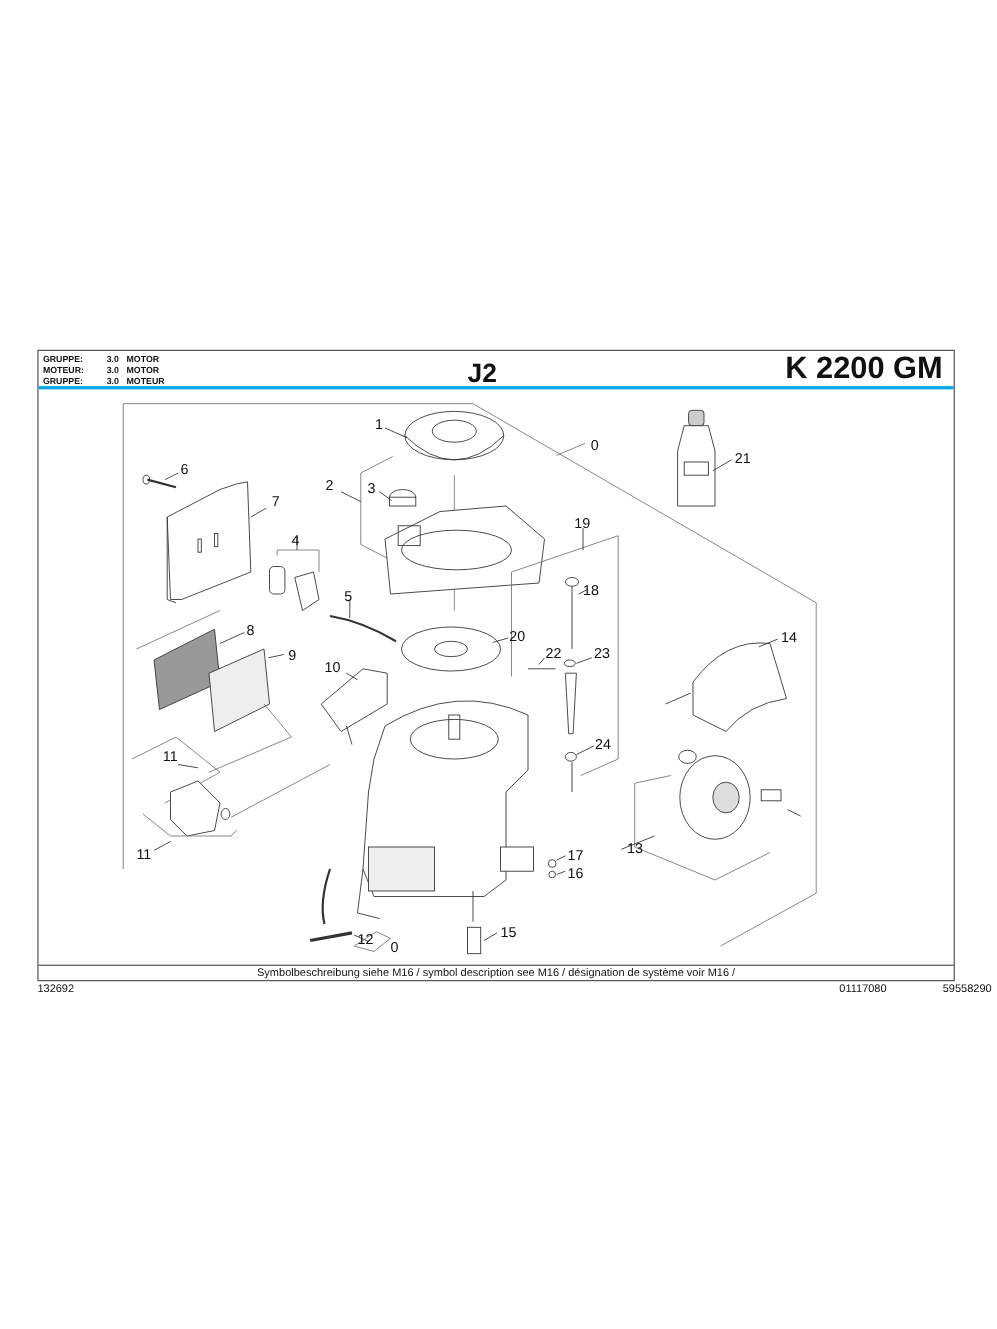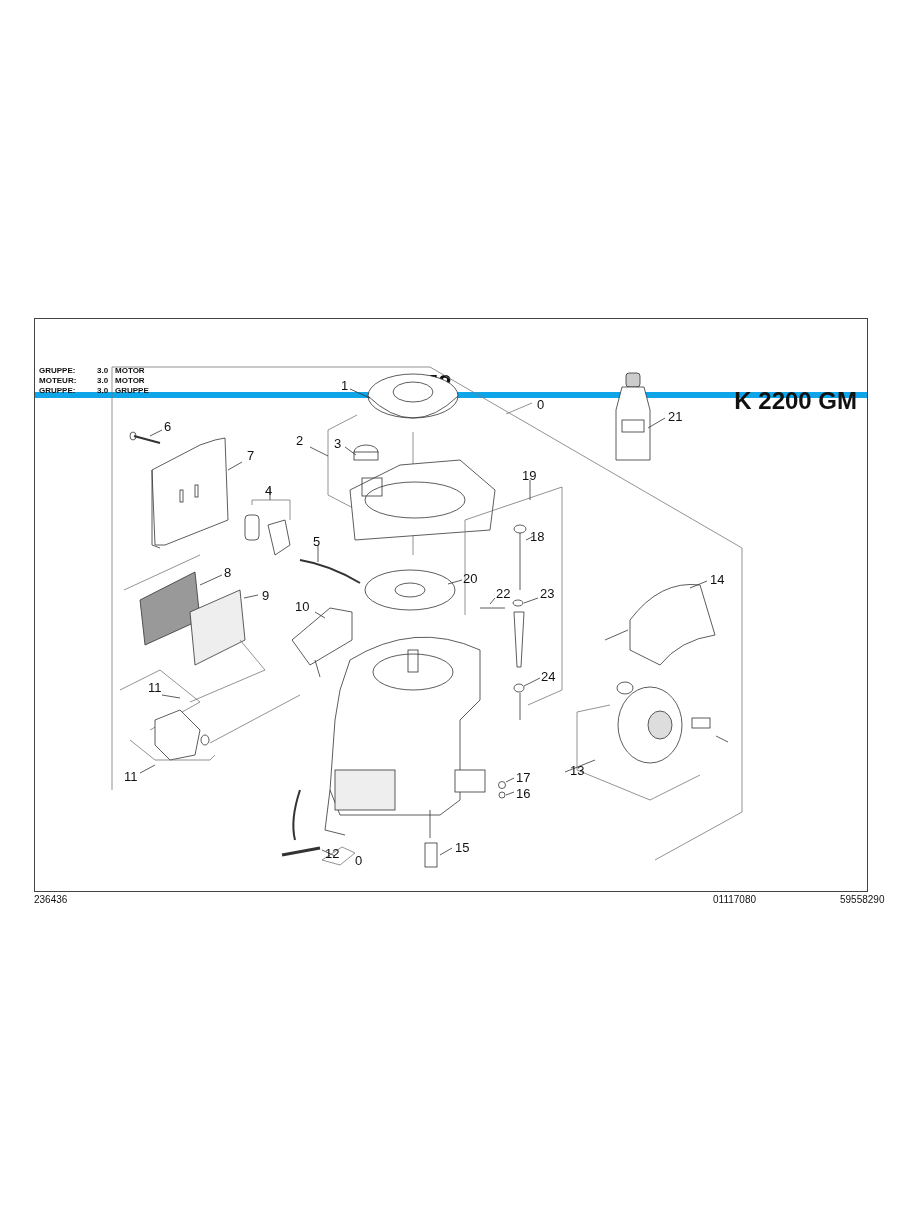--- a/index.html
+++ b/index.html
@@ -5,7 +5,7 @@
   html, body { margin:0; padding:0; background:#ffffff; }
   body { width:906px; height:1208px; position:relative; font-family:"Liberation Sans", sans-serif; color:#111; overflow:hidden; }
   .sheet { position:absolute; left:34px; top:318px; width:834px; height:574px; border:1px solid #444; box-sizing:border-box; }
-  .hdr { position:absolute; left:0; top:0; width:100%; height:35px; border-bottom:6px solid #0ea5e9; box-sizing:border-box;margin-top:44px; }
+  .hdr { position:absolute; left:0; top:0; width:100%; height:35px; border-bottom:3px solid #0ea5e9; box-sizing:border-box; }
   .grp { position:absolute; left:4px; top:3px; font-size:8px; font-weight:bold; line-height:10px; }
   .grp .row { display:flex; }
   .grp .k { width:58px; }

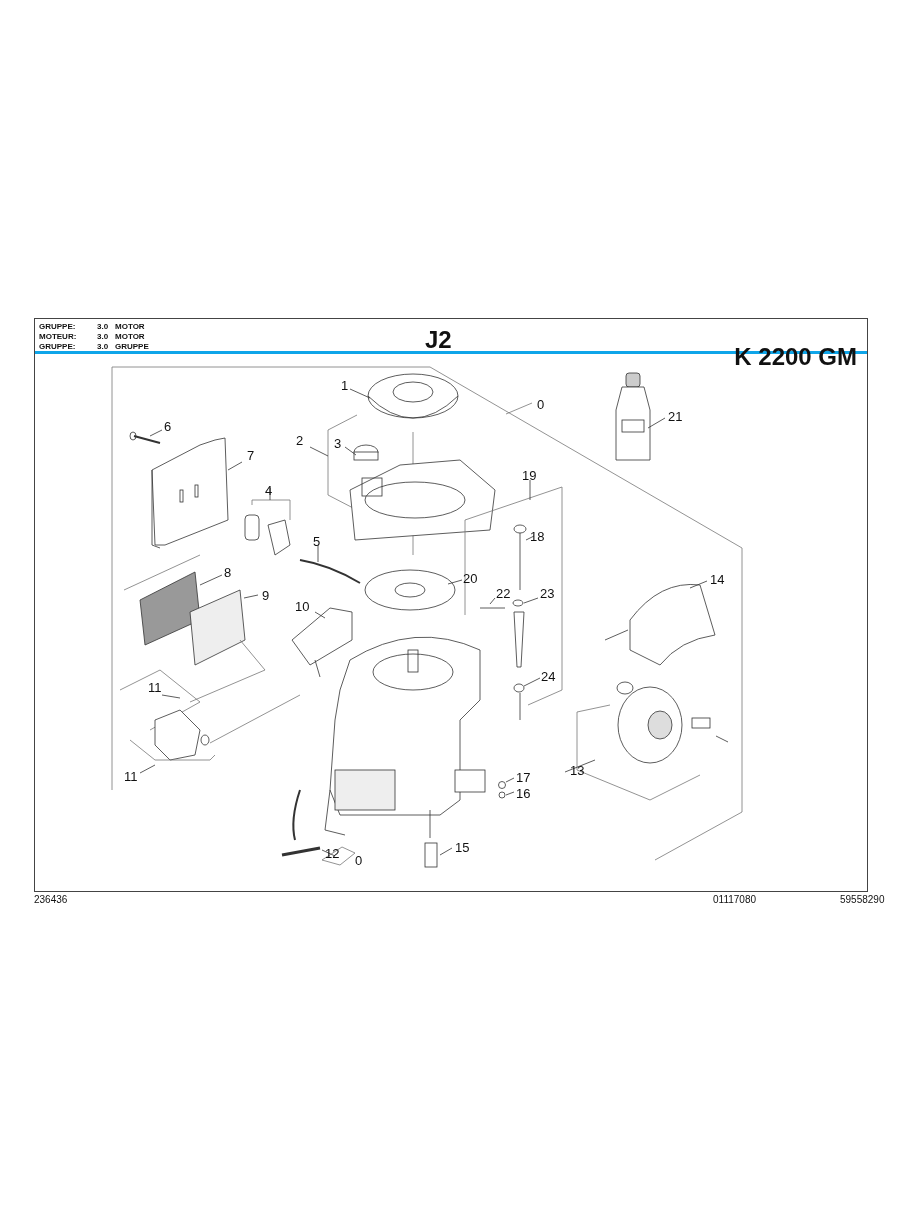--- a/index.html
+++ b/index.html
@@ -36,7 +36,7 @@
       <div class="row">
         <span class="k">GRUPPE:</span>
         <span class="n">3.0</span>
-        <span>GRUPPE</span>
+        <span>MOTEUR</span>
       </div>
     </div>
     <div class="code">J2</div>

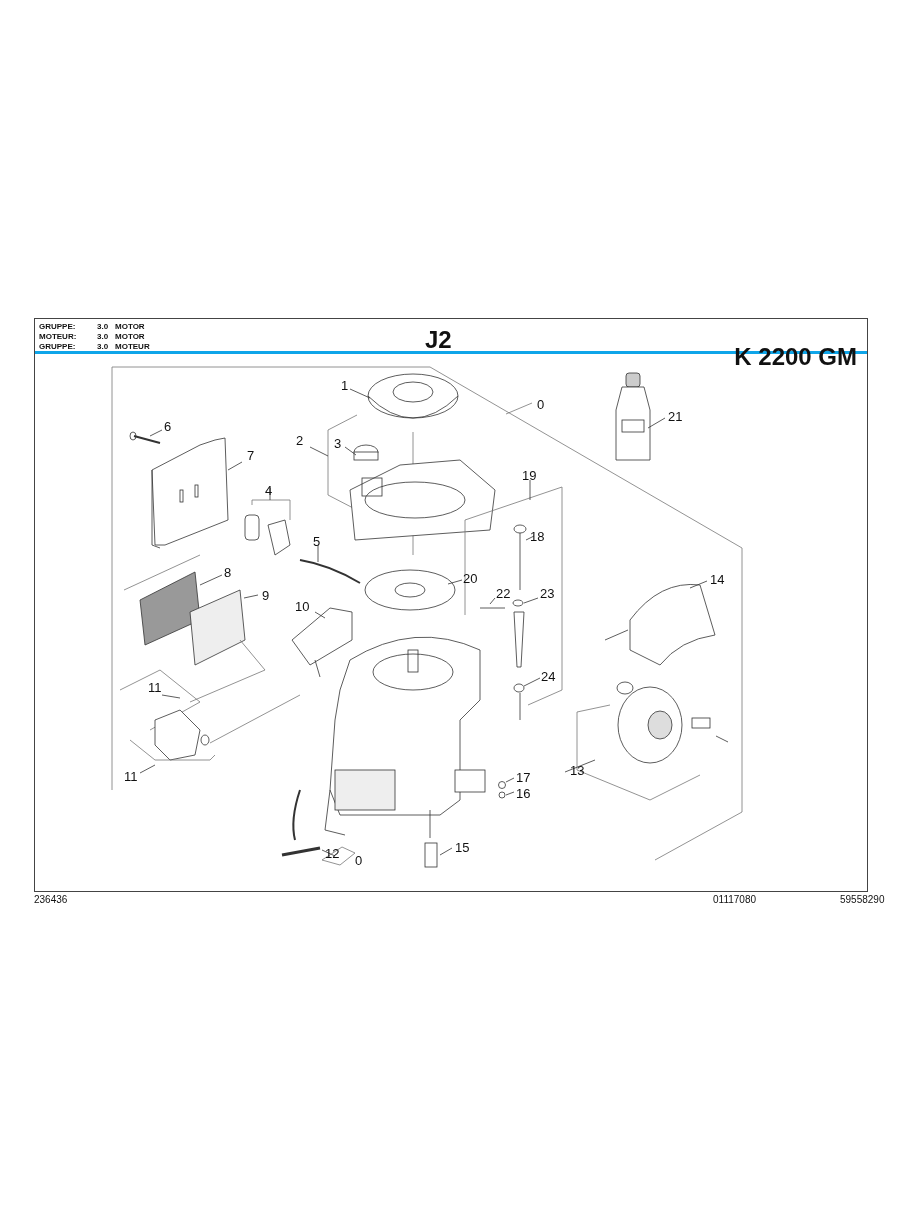--- a/index.html
+++ b/index.html
@@ -11,7 +11,7 @@
   .grp .k { width:58px; }
   .grp .n { width:18px; }
   .code { position:absolute; left:390px; top:7px; font-size:24px; font-weight:bold; }
-  .model { position:absolute; right:10px; top:24px; font-size:24px; font-weight:bold; }
+  .model { position:absolute; right:10px; top:0; font-size:28px; font-weight:bold; }
   .ftr { position:absolute; left:0; bottom:0; width:100%; height:14px; border-top:1px solid #444; box-sizing:border-box; text-align:center; font-size:10px; line-height:13px; }
   .below { position:absolute; top:894px; font-size:10px; }
   svg.diag { position:absolute; left:34px; top:353px; }

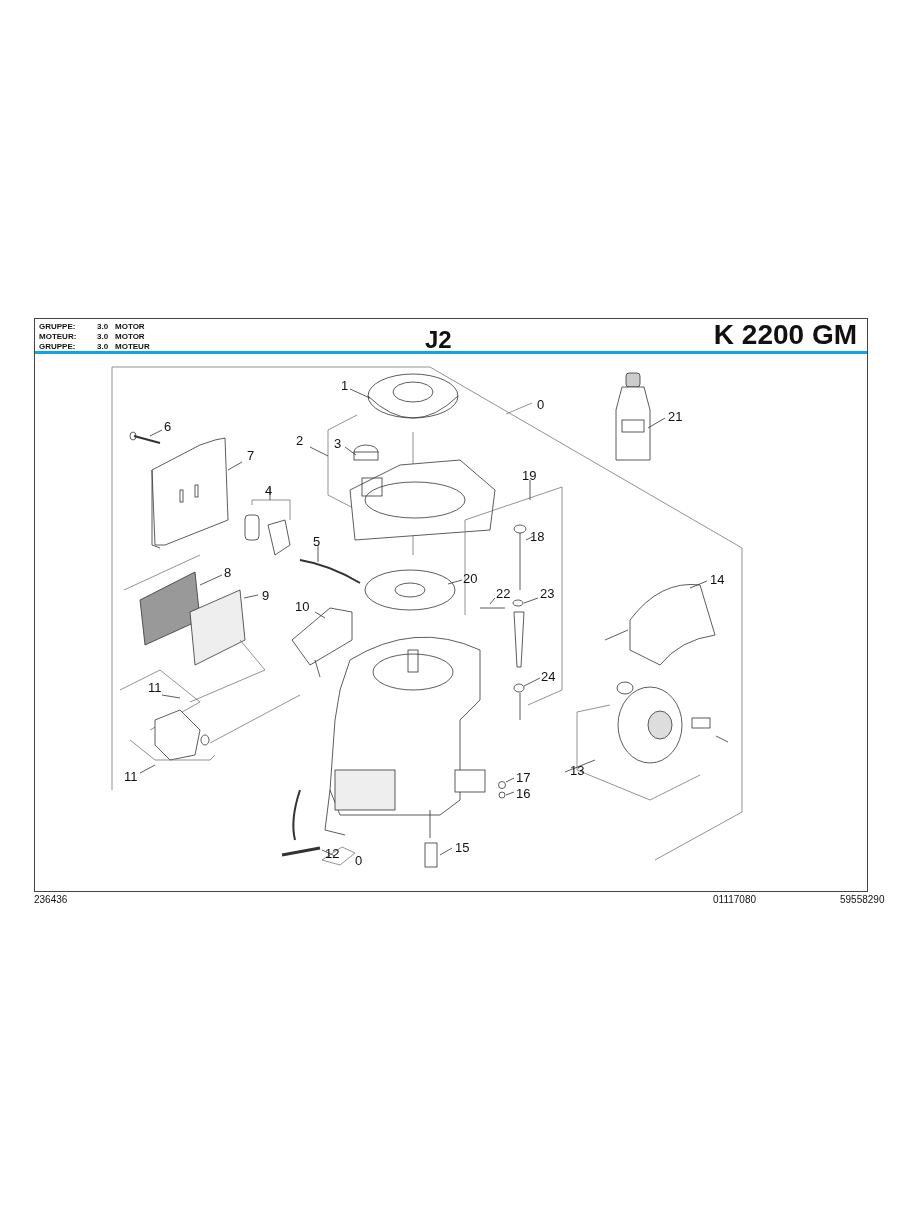--- a/index.html
+++ b/index.html
@@ -42,6 +42,7 @@
     <div class="code">J2</div>
     <div class="model">K 2200 GM</div>
   </div>
+  <div class="ftr">Symbolbeschreibung siehe M16 / symbol description see M16 / désignation de système voir M16 /</div>
 </div>
 
 <div class="below" style="left:34px;">236436</div>

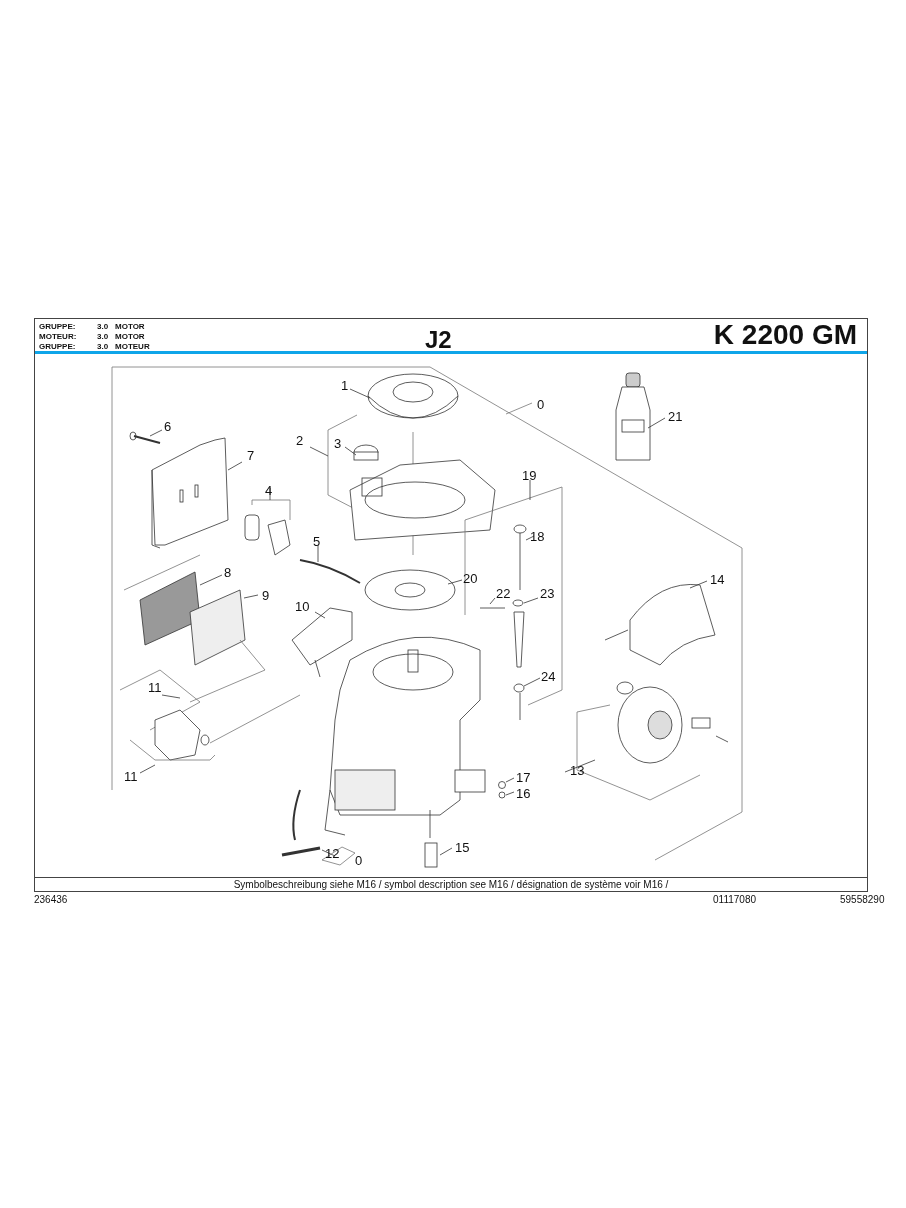--- a/index.html
+++ b/index.html
@@ -45,7 +45,7 @@
   <div class="ftr">Symbolbeschreibung siehe M16 / symbol description see M16 / désignation de système voir M16 /</div>
 </div>
 
-<div class="below" style="left:34px;">236436</div>
+<div class="below" style="left:34px;">132692</div>
 <div class="below" style="left:713px;">01117080</div>
 <div class="below" style="left:812px;padding-left:28px;">59558290</div>
 

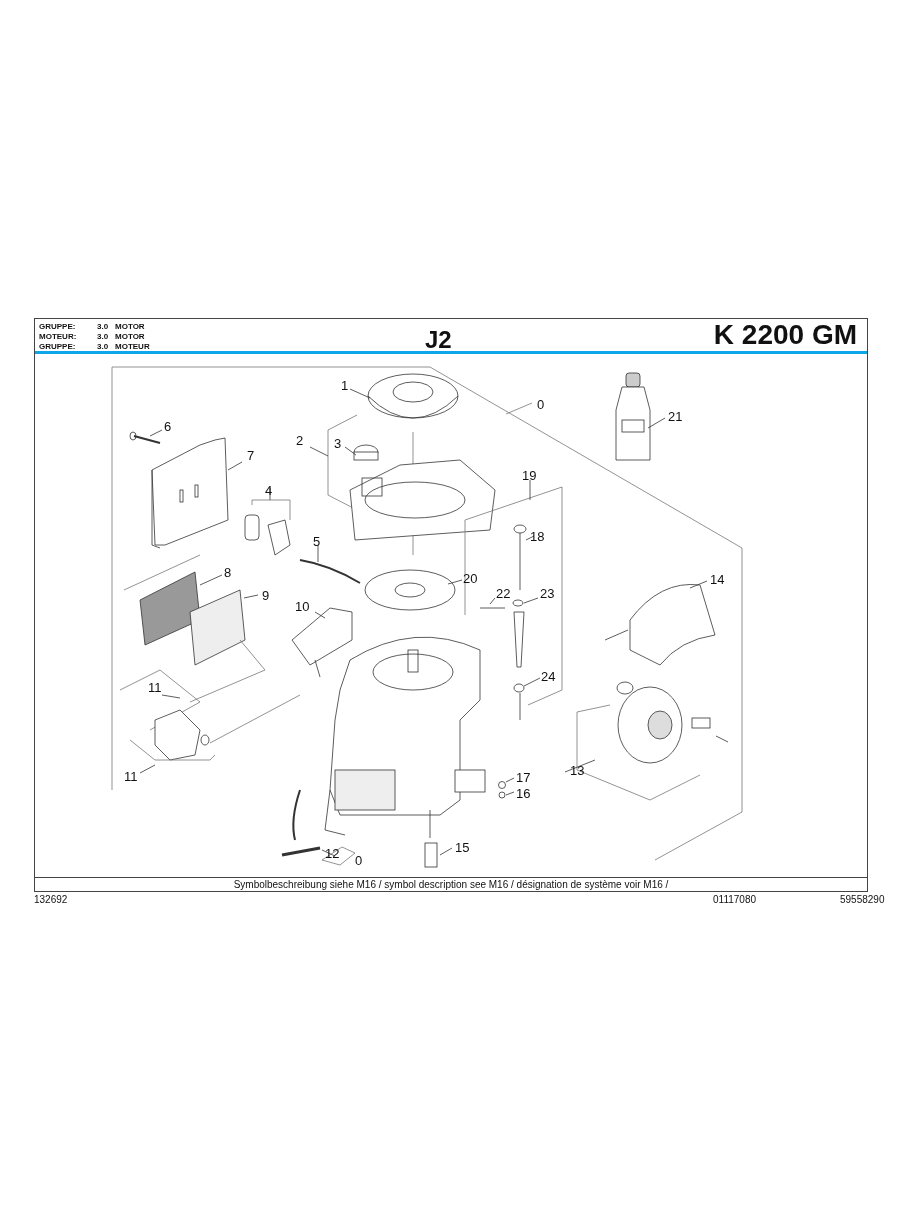--- a/index.html
+++ b/index.html
@@ -46,7 +46,7 @@
 </div>
 
 <div class="below" style="left:34px;">132692</div>
-<div class="below" style="left:713px;">01117080</div>
+<div class="below" style="left:763px;">01117080</div>
 <div class="below" style="left:812px;padding-left:28px;">59558290</div>
 
 <svg class="diag" width="834" height="525" viewBox="34 353 834 525" fill="none" stroke="#333" stroke-width="0.8">

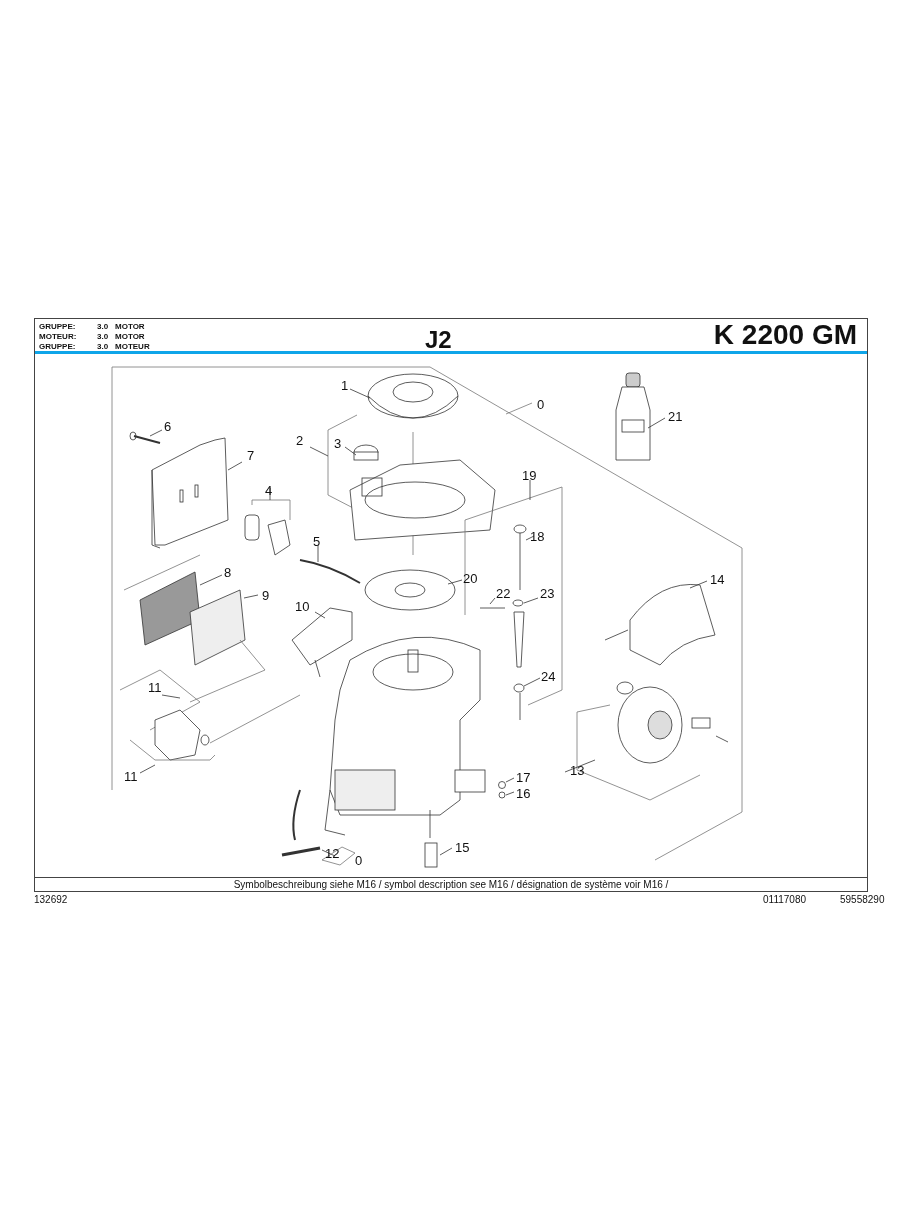--- a/index.html
+++ b/index.html
@@ -47,7 +47,7 @@
 
 <div class="below" style="left:34px;">132692</div>
 <div class="below" style="left:763px;">01117080</div>
-<div class="below" style="left:812px;padding-left:28px;">59558290</div>
+<div class="below" style="left:829px;padding-left:28px;">59558290</div>
 
 <svg class="diag" width="834" height="525" viewBox="34 353 834 525" fill="none" stroke="#333" stroke-width="0.8">
 

